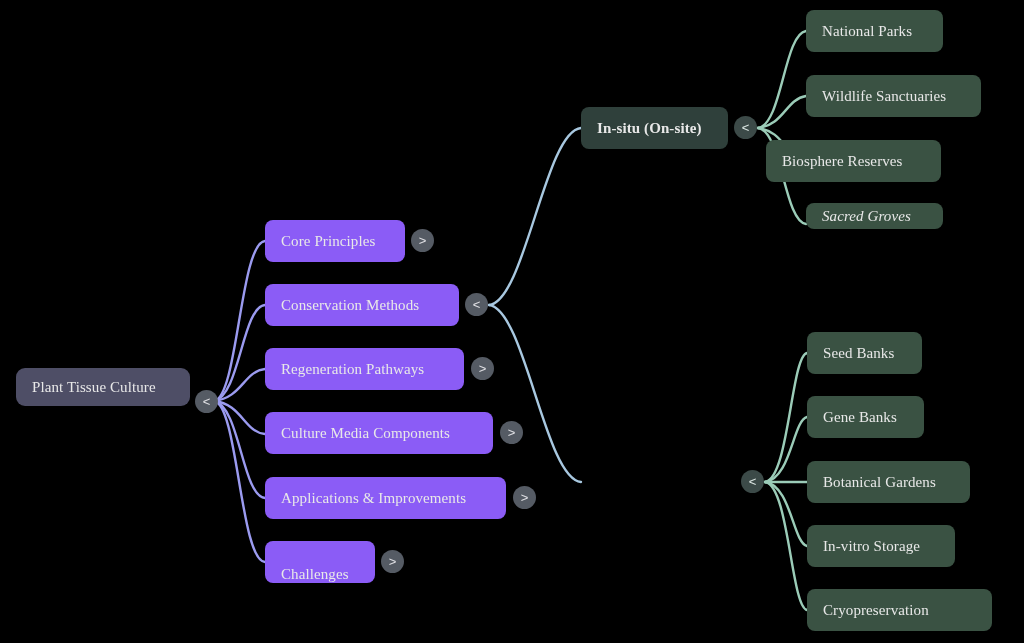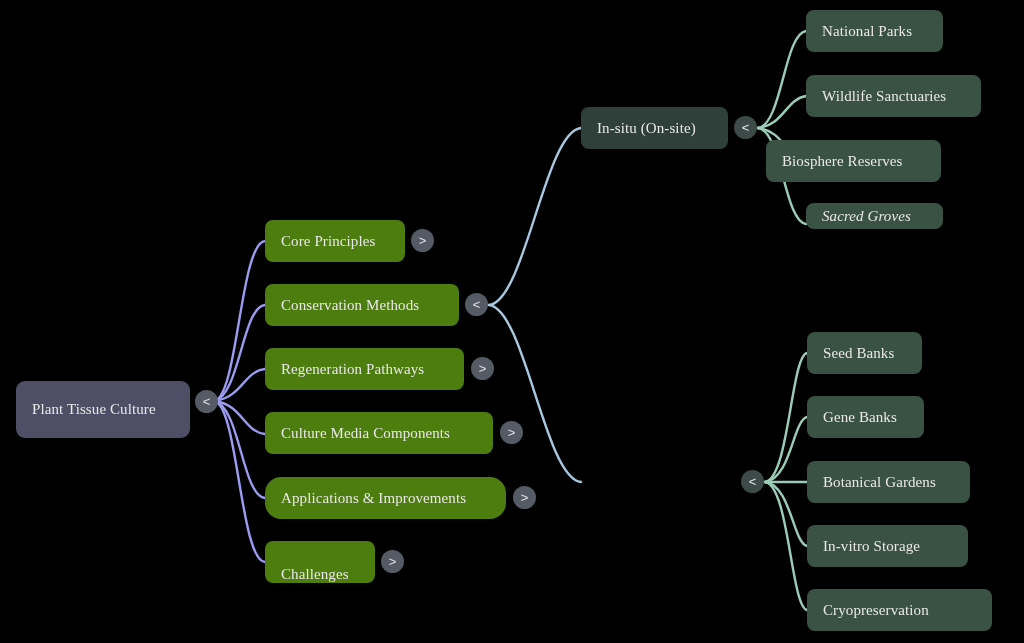--- a/index.html
+++ b/index.html
@@ -46,6 +46,7 @@
   .node-l3 {
     background: #2f403b;
     font-size: 15px;
+    font-weight: bold;
   }
   .node-leaf {
     background: #3a5243;

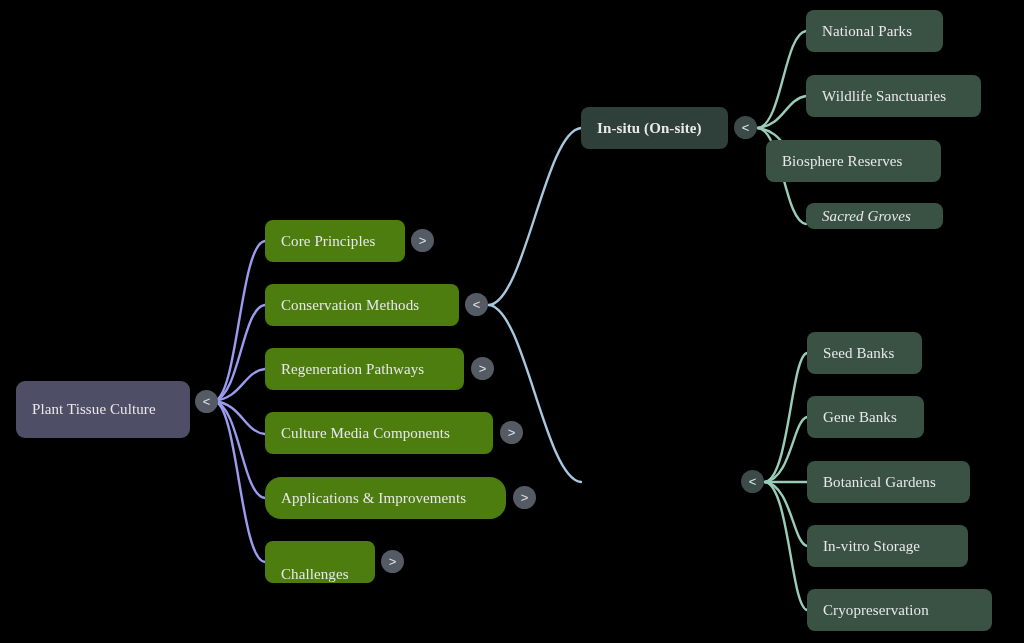--- a/index.html
+++ b/index.html
@@ -40,7 +40,7 @@
     border-radius: 9px;
   }
   .node-l2 {
-    background: #4d7c0f;
+    background: #8b5cf6;
     font-size: 15px;
   }
   .node-l3 {

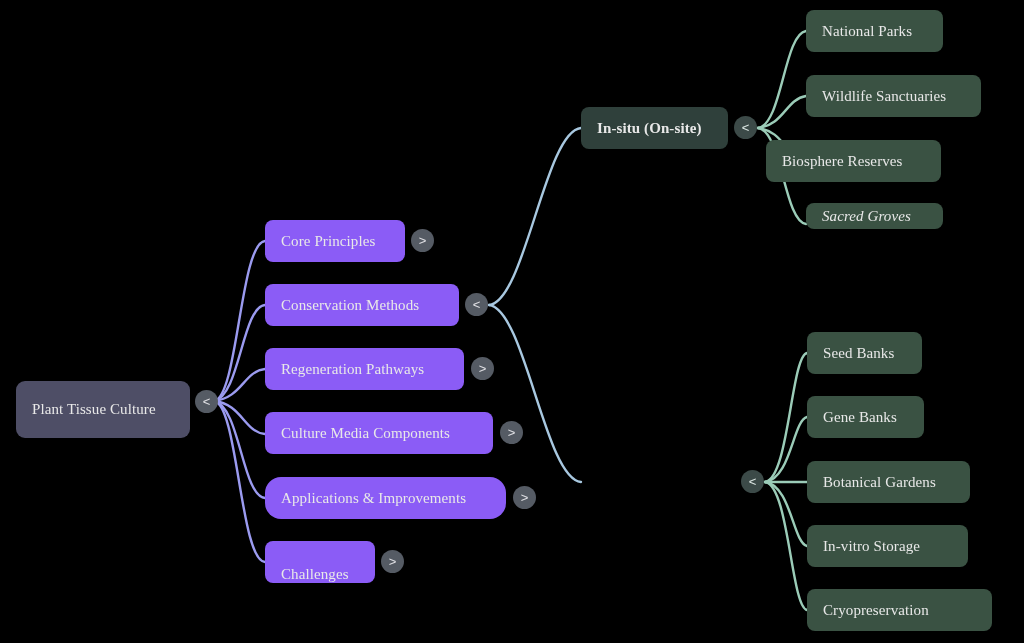--- a/index.html
+++ b/index.html
@@ -112,7 +112,7 @@
     </g>
   </svg>
 
-  <div class="node node-root" style="left:16px; top:381px; width:174px; height:57px;align-items:center;">
+  <div class="node node-root" style="left:16px; top:368px; width:174px; height:38px;align-items:center;">
     <span>Plant Tissue Culture</span>
   </div>
   <div class="toggle" style="left:195px; top:390px;">

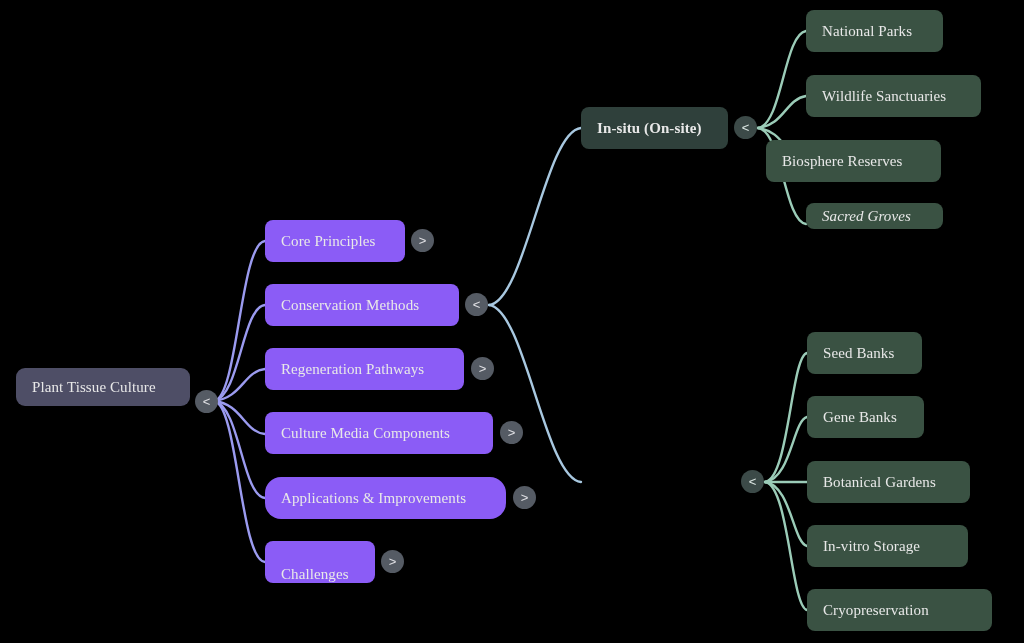--- a/index.html
+++ b/index.html
@@ -147,7 +147,7 @@
     <span>&gt;</span>
   </div>
 
-  <div class="node node-l2" style="left:265px; top:477px; width:241px; height:42px;border-radius:16px;">
+  <div class="node node-l2" style="left:265px; top:477px; width:241px; height:42px;">
     <span>Applications &amp; Improvements</span>
   </div>
   <div class="toggle" style="left:513px; top:486px;">

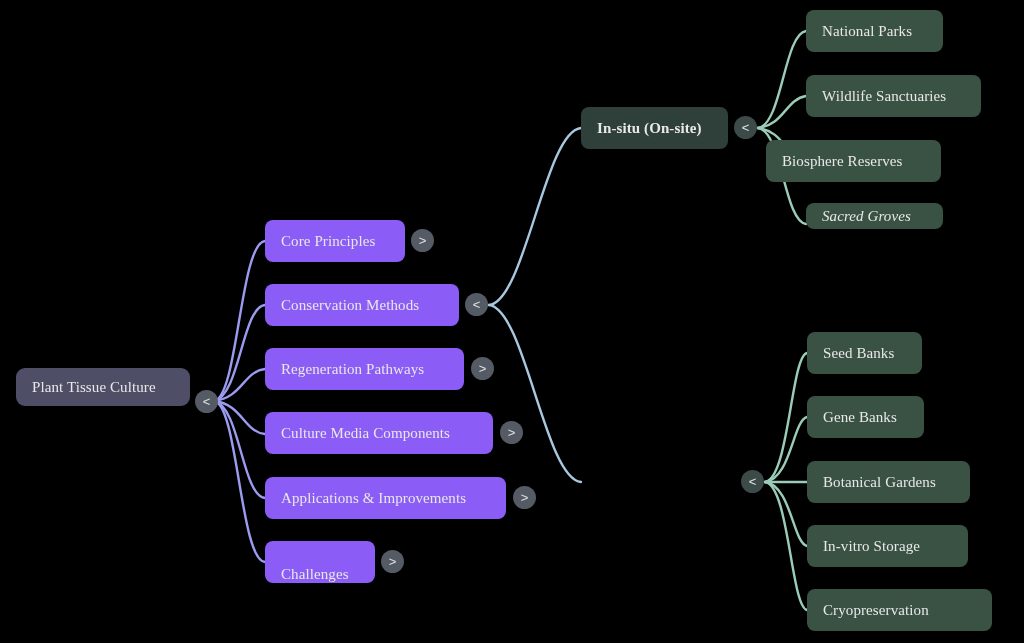--- a/index.html
+++ b/index.html
@@ -194,7 +194,7 @@
   <div class="node node-leaf" style="left:807px; top:461px; width:163px; height:42px;">
     <span>Botanical Gardens</span>
   </div>
-  <div class="node node-leaf" style="left:807px; top:525px; width:161px; height:42px;">
+  <div class="node node-leaf" style="left:807px; top:525px; width:148px; height:42px;">
     <span>In-vitro Storage</span>
   </div>
   <div class="node node-leaf" style="left:807px; top:589px; width:185px; height:42px;">

